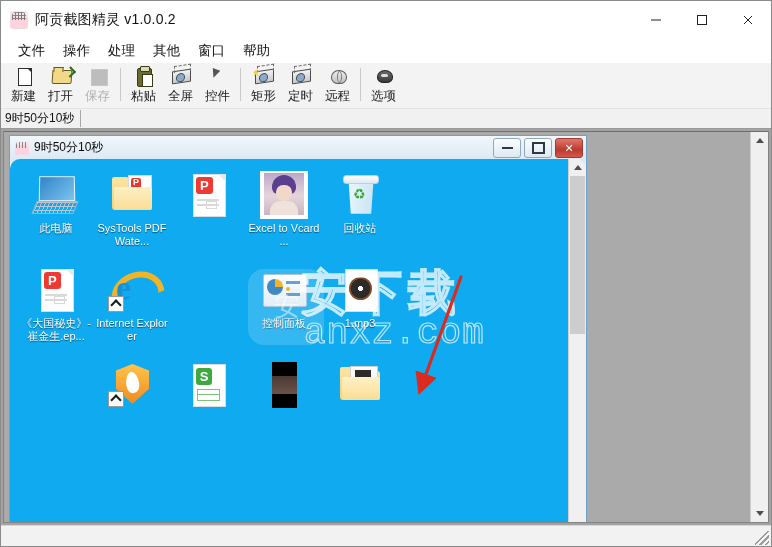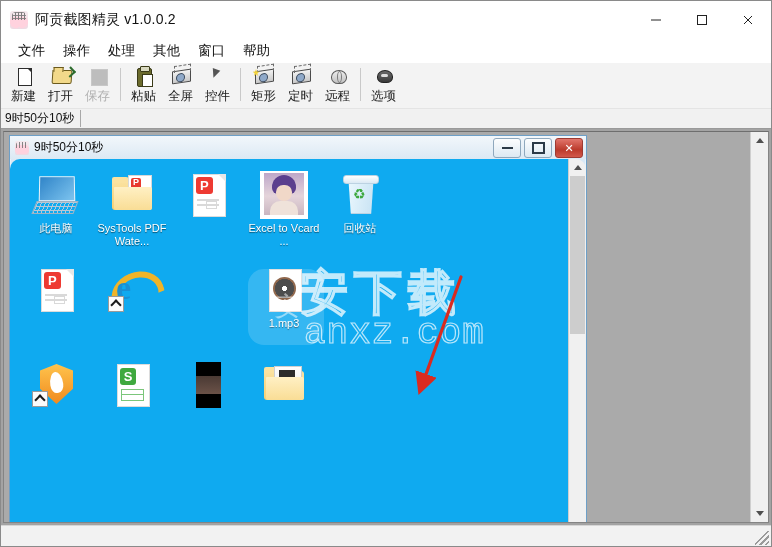--- a/index.html
+++ b/index.html
@@ -693,6 +693,7 @@
                 <span class="ln" style="top:33px;width:22px;"></span>
                 <span class="box" style="left:22px;top:30px;"></span>
               </div>
+              <div class="lbl">《大国秘史》- 崔金生.ep...</div>
             </div>
 
             <div class="dicon">

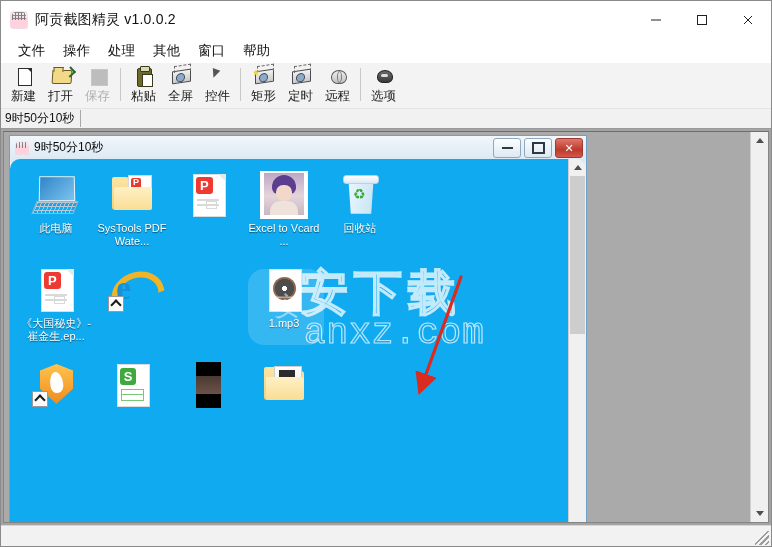--- a/index.html
+++ b/index.html
@@ -702,6 +702,7 @@
                   <span class="e">e</span>
                 <span class="shortcut"></span>
               </div>
+              <div class="lbl">Internet Explorer</div>
             </div>
 
             <div class="dicon">

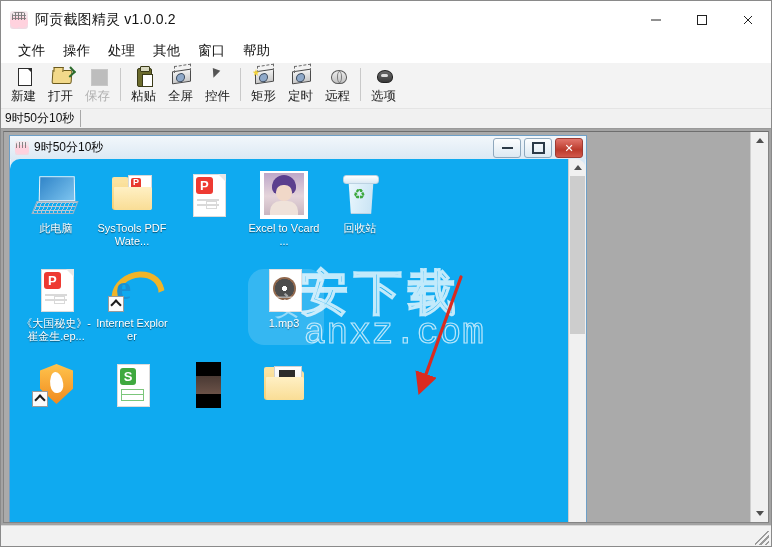--- a/index.html
+++ b/index.html
@@ -710,6 +710,16 @@
               <div class="lbl"></div>
             </div>
 
+            <div class="dicon">
+              <div class="glyph g-cp">
+                <span class="frame"></span>
+                  <span class="pie"></span>
+                <span class="bar" style="top:15px;width:14px;"></span>
+                <span class="dot" style="top:21px;"></span>
+                <span class="bar" style="top:27px;width:14px;"></span>
+              </div>
+              <div class="lbl">控制面板</div>
+            </div>
 
 
             <div class="dicon">

